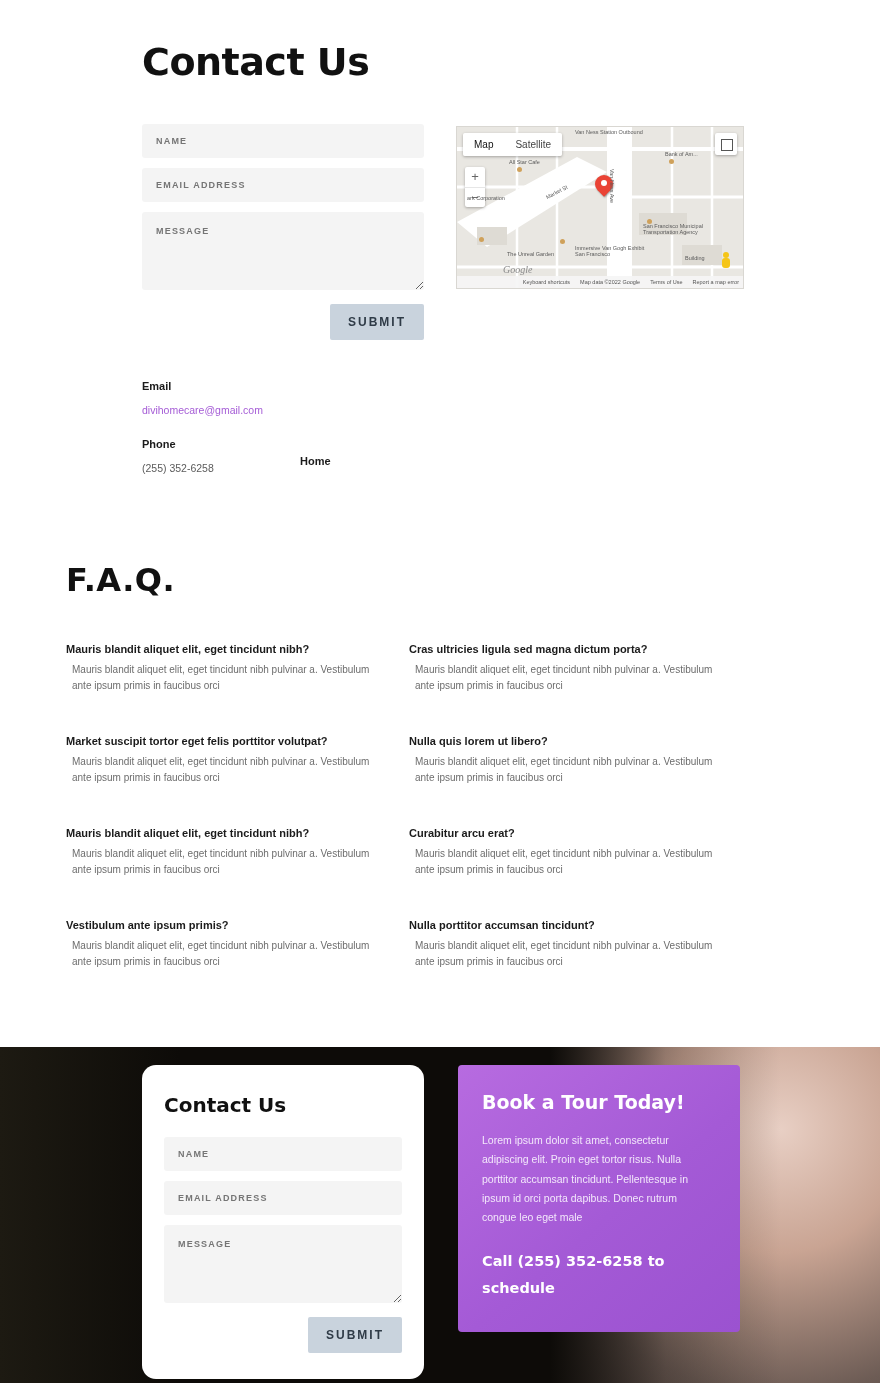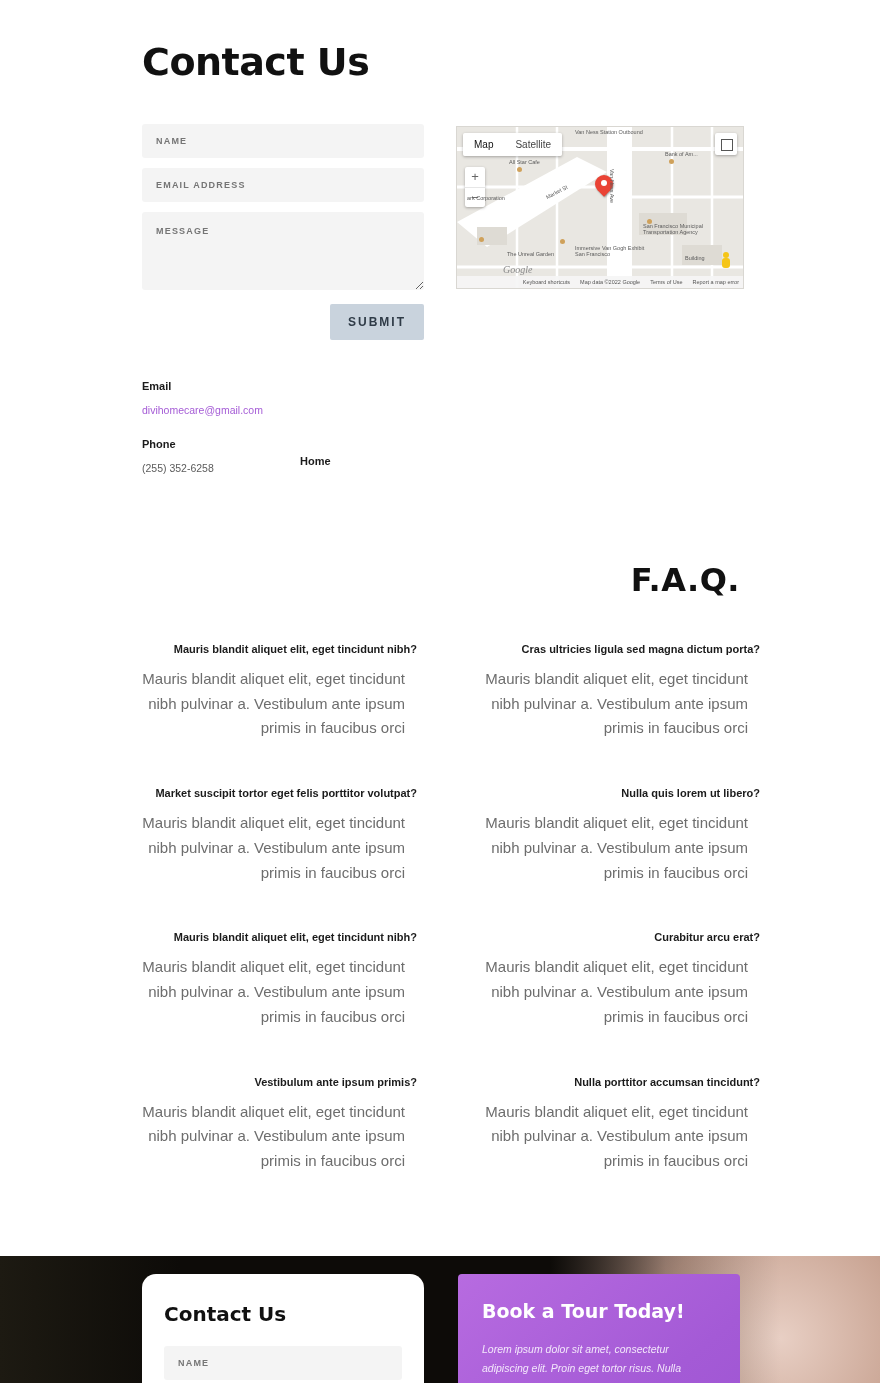--- a/index.html
+++ b/index.html
@@ -189,7 +189,7 @@
   .details p { margin: 0; }
 
   
-  .faq-section { padding: 84px 140px 70px 102px; text-align: right; }
+  .faq-section { padding: 84px 140px 70px 66px; }
   .faq-title {
     font-size: 32px; font-weight: bold; letter-spacing: 0.5px;
     color: #111; margin: 0 0 44px 0;

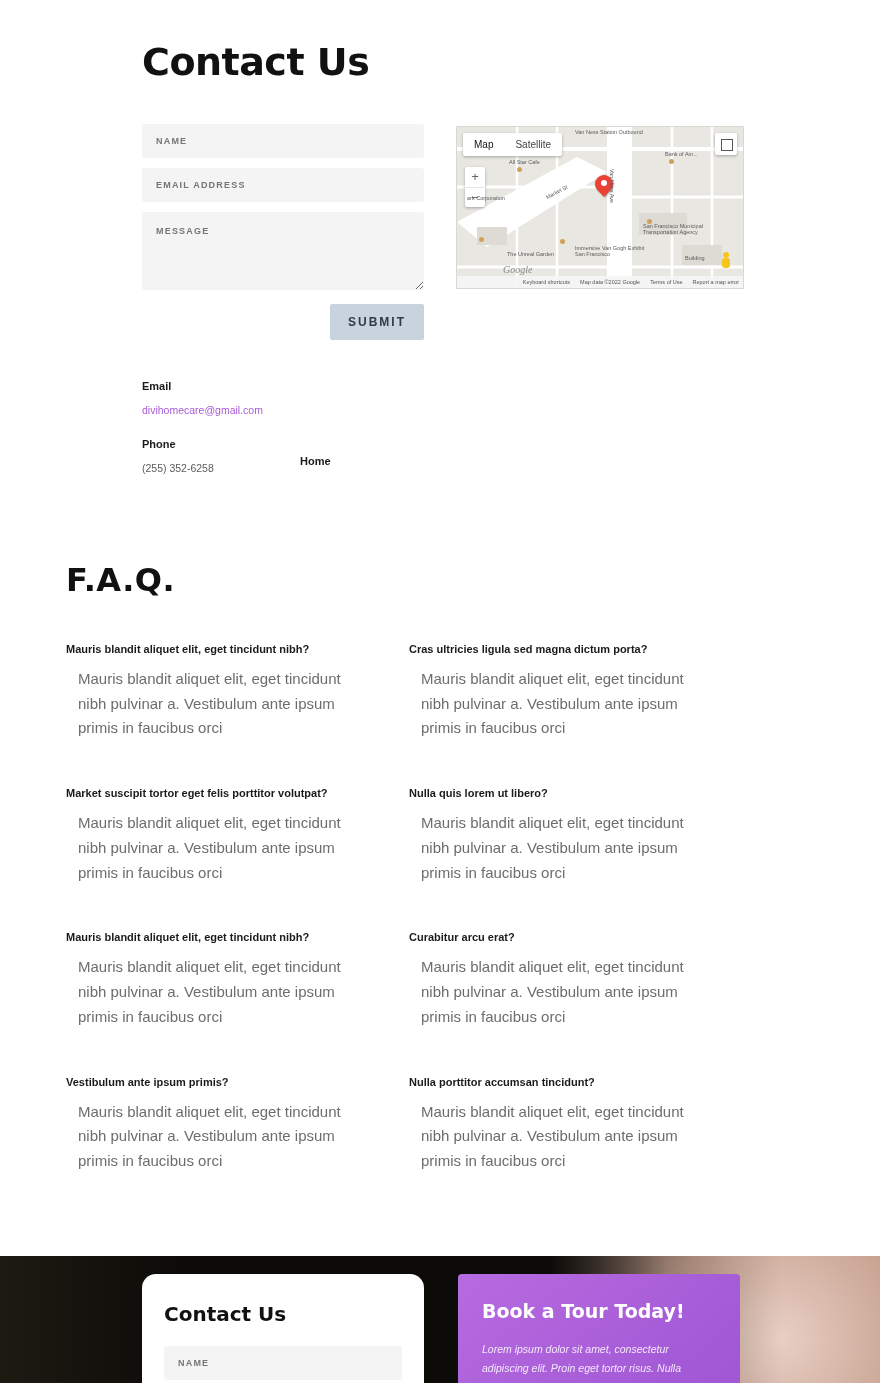--- a/index.html
+++ b/index.html
@@ -206,7 +206,7 @@
     margin: 0 0 7px 0;
   }
   .faq-a {
-    font-size: 15px; color: #6d6d6d; line-height: 1.65; margin: 12px;
+    font-size: 10px; color: #6d6d6d; line-height: 1.65; margin: 6px;
   }
 
   

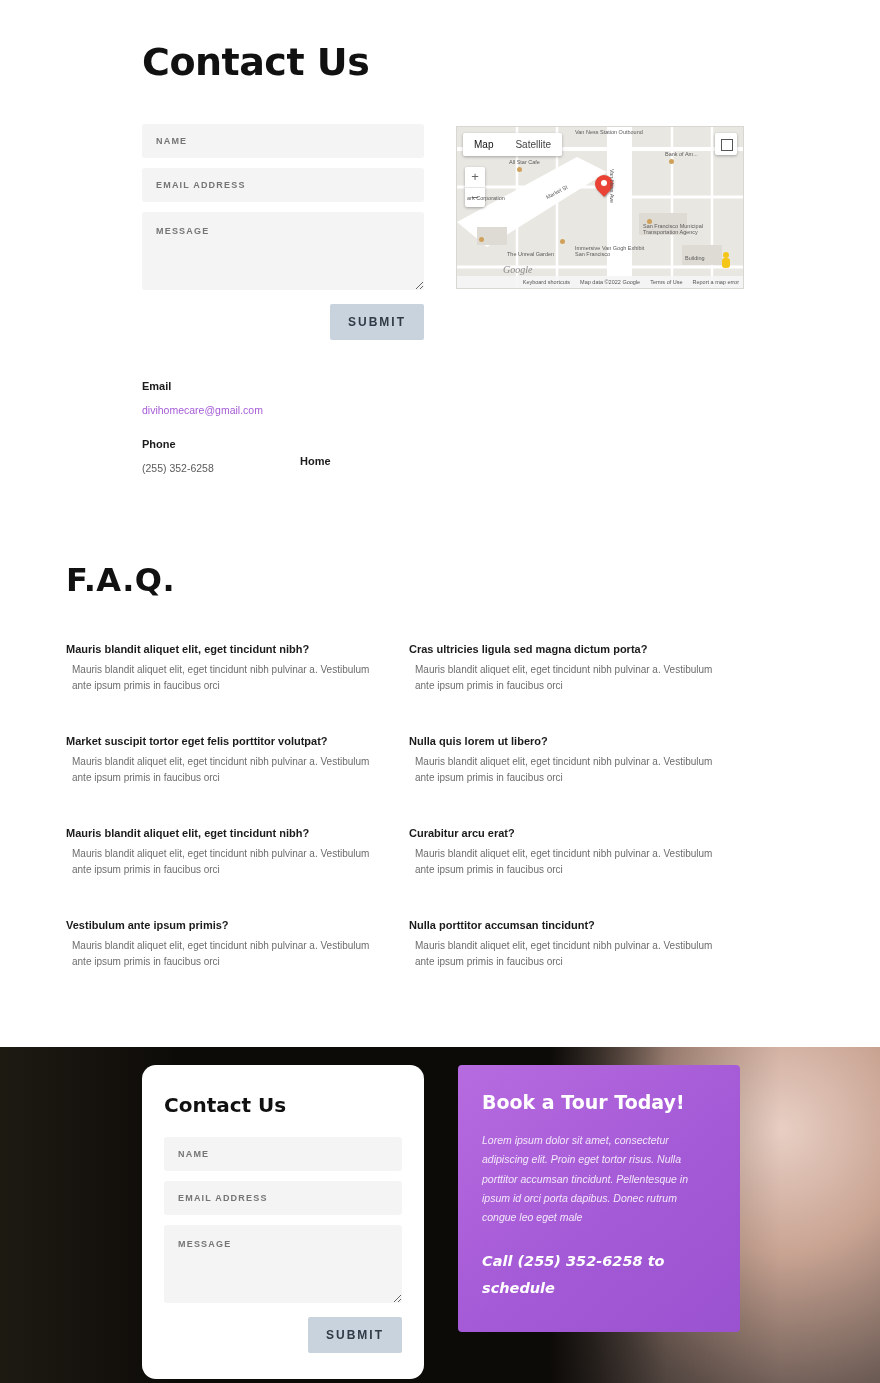--- a/index.html
+++ b/index.html
@@ -265,7 +265,7 @@
     font-family: "DejaVu Sans", sans-serif;
   }
   .cta-card p {
-    font-size: 10.5px; color: #f3e7fb; line-height: 1.85; margin: 0 0 20px 0; font-style: italic;
+    font-size: 10.5px; color: #f3e7fb; line-height: 1.85; margin: 0 0 20px 0;
   }
   .cta-card .call {
     font-size: 14.5px; font-weight: bold; color: #ffffff; margin: 0;

